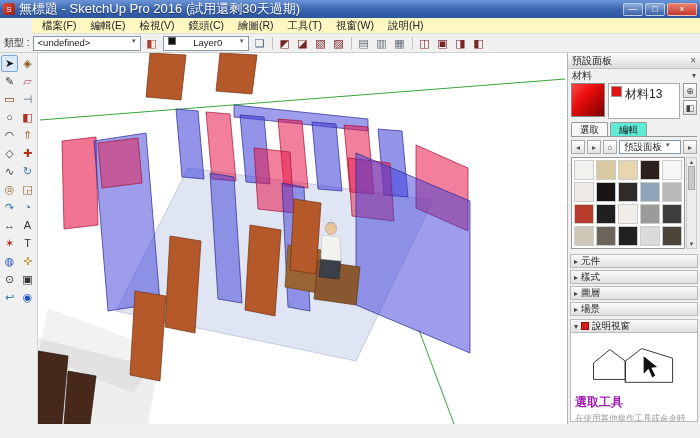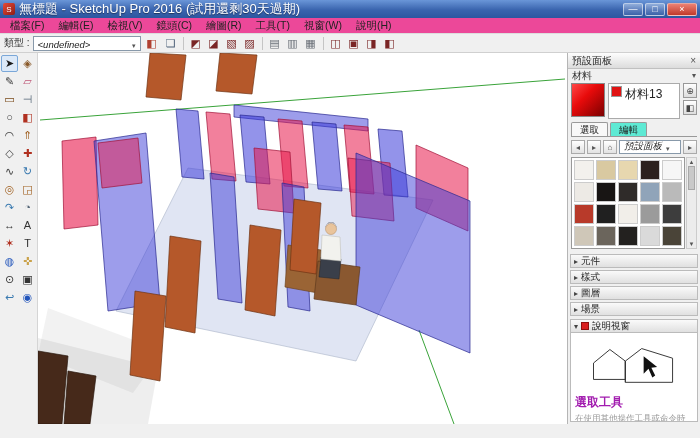--- a/index.html
+++ b/index.html
@@ -16,7 +16,7 @@
   .win-btn.close { width:30px; background:linear-gradient(#ec8173,#c0392b); }
 
   
-  .menubar { height:16px; background:#ec4899; border-bottom:1px solid #dddddd; display:flex; align-items:center; padding:0 3px; font-size:10.5px; }
+  .menubar { height:16px; background:#fef9c3; border-bottom:1px solid #dddddd; display:flex; align-items:center; padding:0 3px; font-size:10.5px;margin-left:32px; }
   .menu-item { padding:0 7px; }
 
   

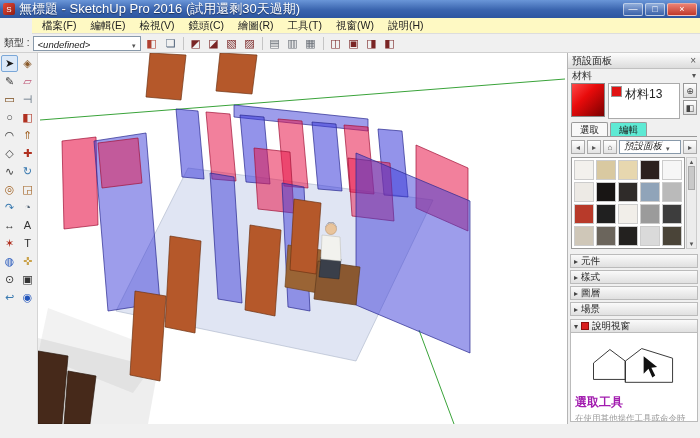--- a/index.html
+++ b/index.html
@@ -22,7 +22,7 @@
   
   .toolbar { height:19px; background:#f0f0f0; border-bottom:1px solid #d0d0d0; display:flex; align-items:center; padding:0 4px; gap:3px; font-size:10px; }
   .tb-label { color:#333; }
-  .combo { background:#fff; border:1px solid #8899aa; height:15px; display:flex; align-items:flex-end; gap:4px; padding:0 4px; font-size:9.5px; min-width:0;font-style:italic; }
+  .combo { background:#fff; border:1px solid #8899aa; height:15px; display:flex; align-items:flex-start; gap:4px; padding:0 4px; font-size:9.5px; min-width:0; }
   .combo .caret { font-size:7px; color:#555; }
   .combo.type { width:108px; justify-content:space-between; }
   .combo.layer { width:86px; justify-content:space-between; }

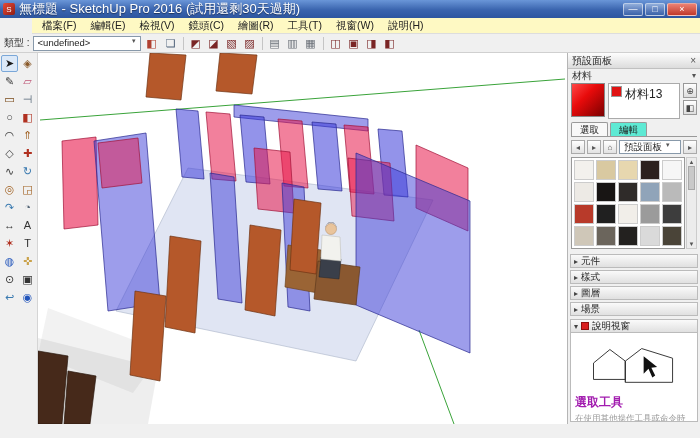--- a/index.html
+++ b/index.html
@@ -122,6 +122,11 @@
       <span class="caret">▾</span>
     </div>
     <div class="tb-icon" style="color: rgb(176, 64, 48);">◧</div>
+    <div class="combo layer">
+      <span class="layer-chip"></span>
+      <span>Layer0</span>
+      <span class="caret">▾</span>
+    </div>
     <div id="tb-icons">
         <div class="tb-icon" style="color: rgb(80, 98, 122);">❏</div>
         <div class="tb-sep"></div>

